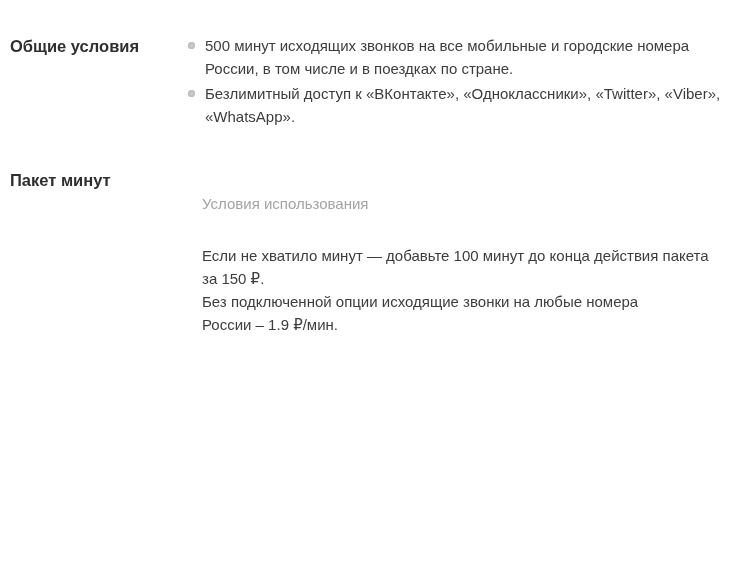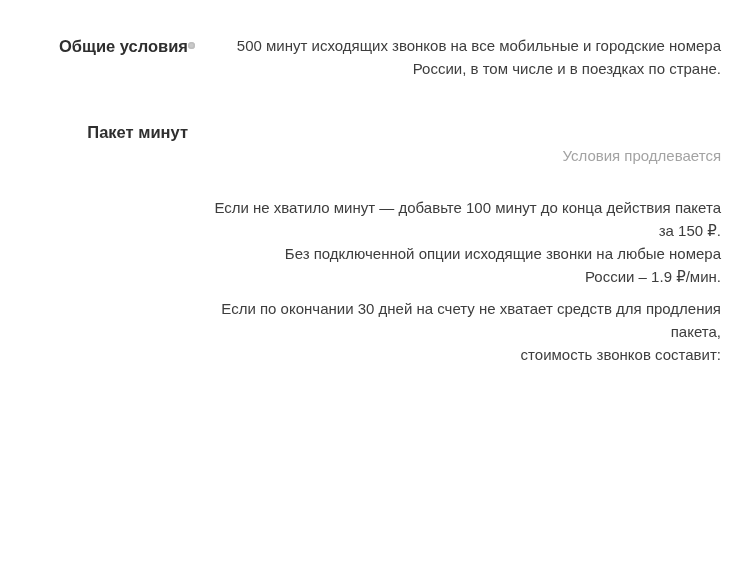--- a/index.html
+++ b/index.html
@@ -14,7 +14,7 @@
     color: #3d3d3d;
     overflow: hidden;
   }
-  .page { padding: 34px 0 0 10px; text-align: right; }
+  .page { padding: 34px 0 0 10px; }
   .row { display: flex; align-items: flex-start; }
   .row-label {
     flex: 0 0 178px;

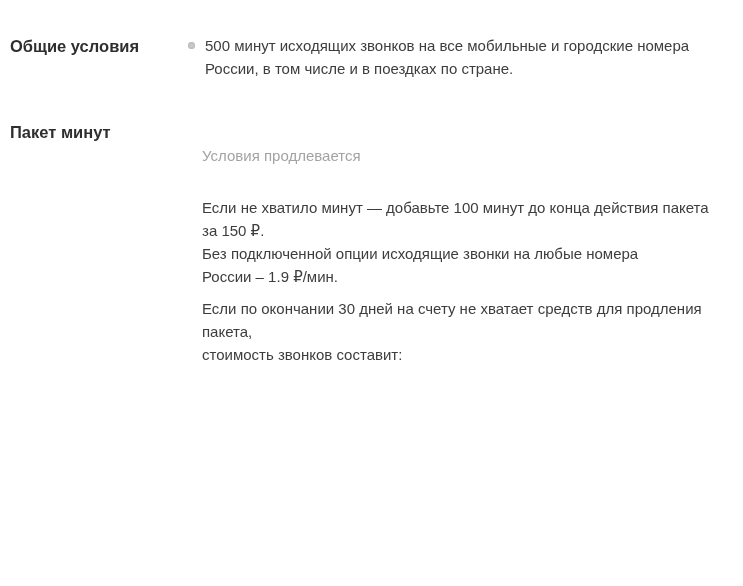--- a/index.html
+++ b/index.html
@@ -67,6 +67,11 @@
           <span class="txt">500 минут исходящих звонков на все мобильные и городские номера
 России, в том числе и в поездках по стране.</span>
         </li>
+        <li>
+          <span class="dot"></span>
+          <span class="txt">Безлимитный доступ к «ВКонтакте», «Одноклассники», «Twitter», «Viber»,
+«WhatsApp».</span>
+        </li>
       </ul>
     </div>
   </section>

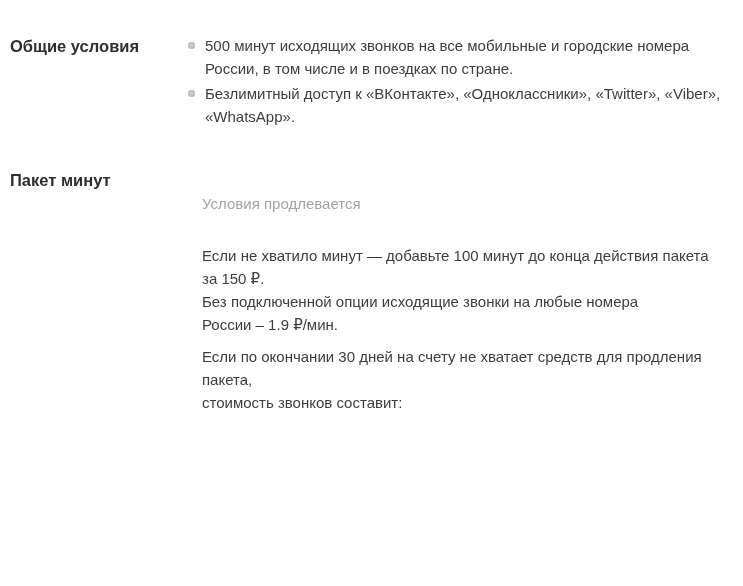--- a/index.html
+++ b/index.html
@@ -79,7 +79,7 @@
   <section class="row row-minutes">
     <div class="row-label">Пакет минут</div>
     <div class="row-content">
-      <p class="para subheading">Условия продлевается</p>
+      <p class="para subheading">Условия использования</p>
       <p class="para para-add-minutes">Если не хватило минут — добавьте 100 минут до конца действия пакета за 150 ₽.
 Без подключенной опции исходящие звонки на любые номера
 России – 1.9 ₽/мин.</p>

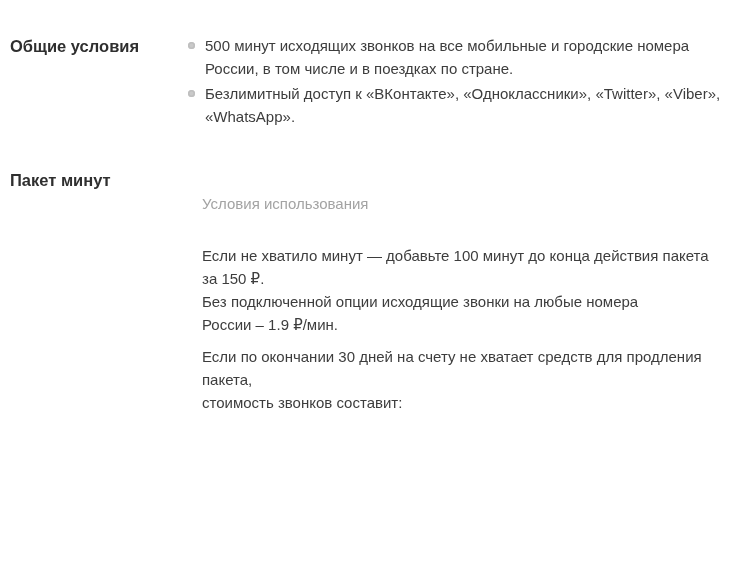--- a/index.html
+++ b/index.html
@@ -83,8 +83,6 @@
       <p class="para para-add-minutes">Если не хватило минут — добавьте 100 минут до конца действия пакета за 150 ₽.
 Без подключенной опции исходящие звонки на любые номера
 России – 1.9 ₽/мин.</p>
-      <p class="para para-insufficient">Если по окончании 30 дней на счету не хватает средств для продления пакета,
-стоимость звонков составит:</p>
       <ul class="bullets">
         <li>
           

